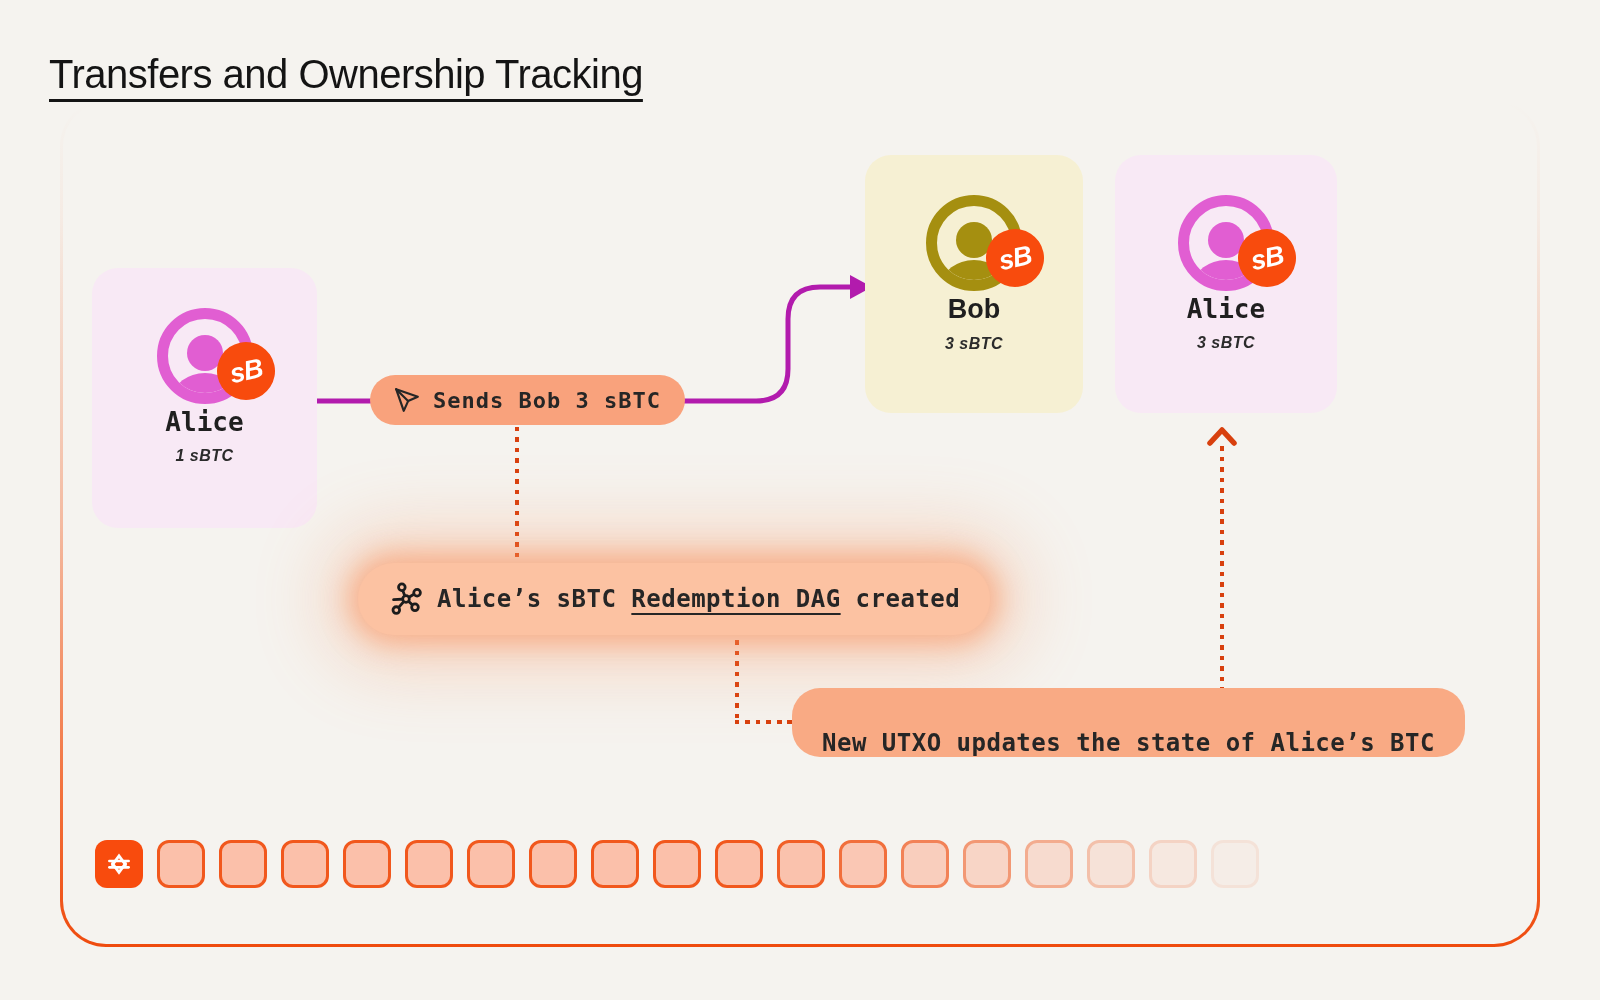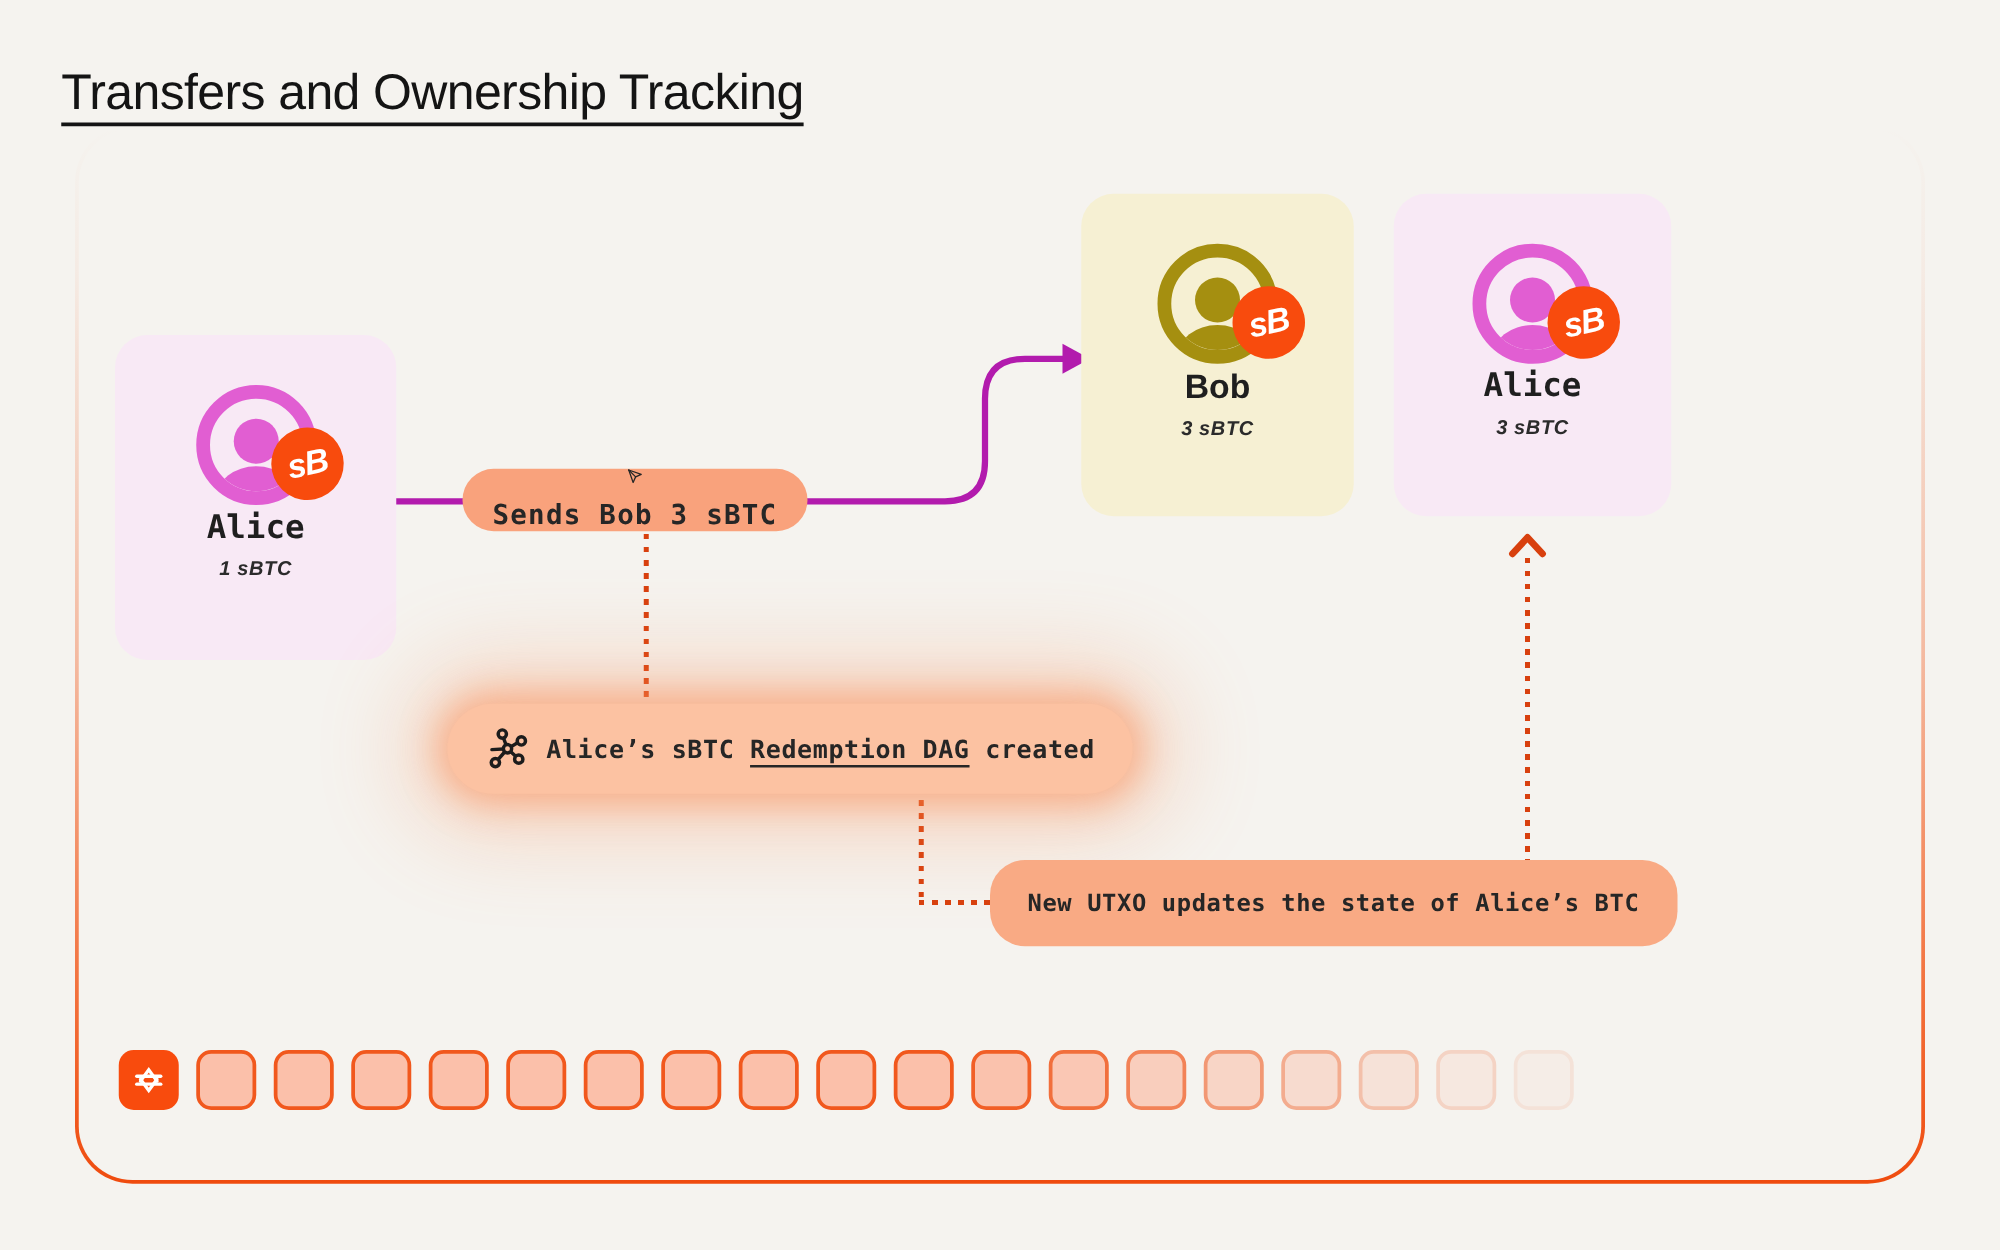--- a/index.html
+++ b/index.html
@@ -84,7 +84,7 @@
   }
   .pill-send{
     left:370px;top:375px;height:50px;padding:0 24px;border-radius:25px;
-    background:var(--pill-salmon);font-size:22px;letter-spacing:1px;flex-direction:column;
+    background:var(--pill-salmon);font-size:22px;letter-spacing:1px;
   }
   .pill-dag{
     left:358px;top:563px;height:72px;padding:0 30px;

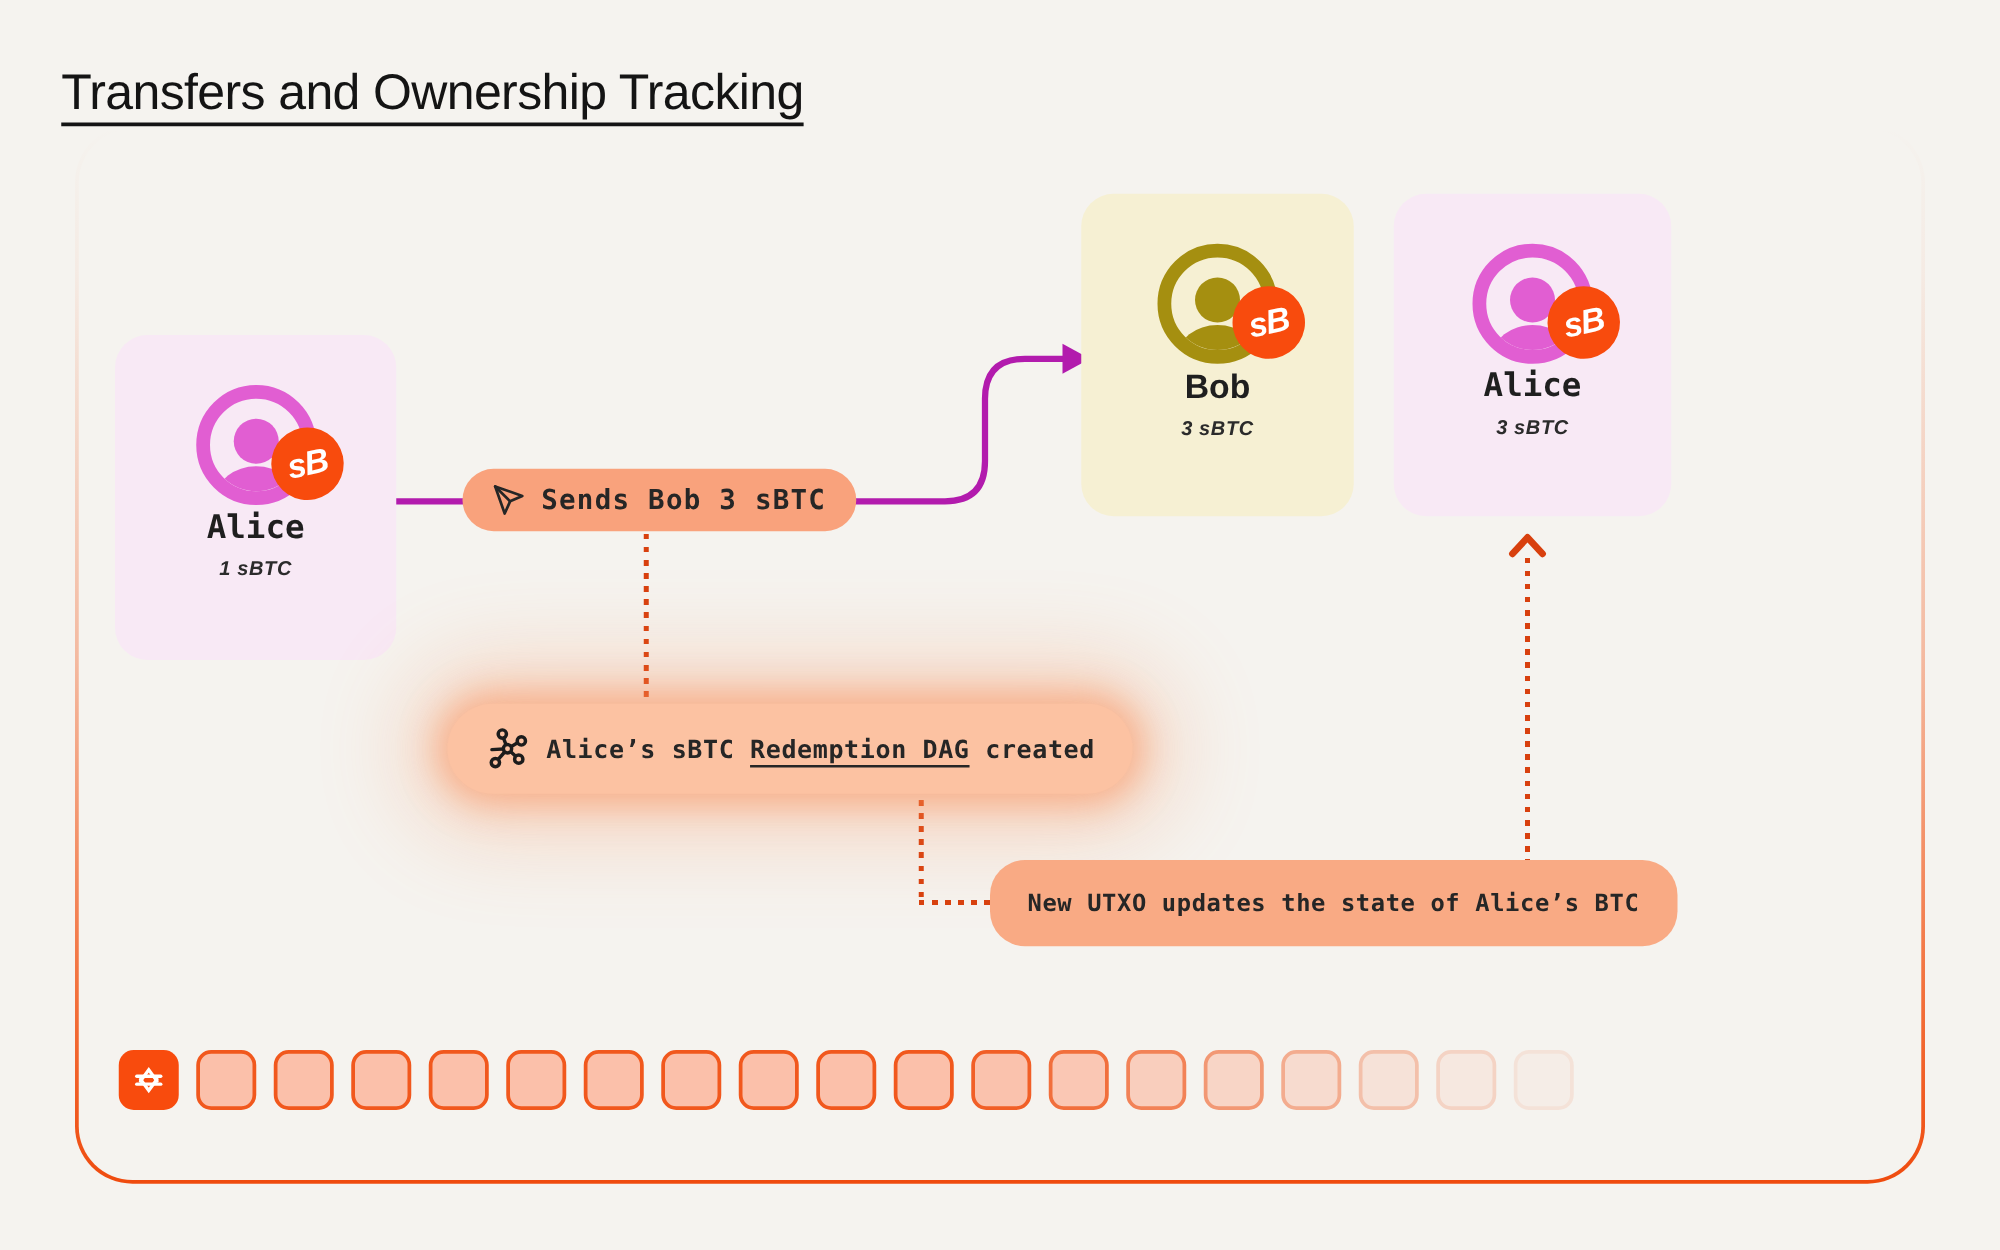--- a/index.html
+++ b/index.html
@@ -88,7 +88,7 @@
   }
   .pill-dag{
     left:358px;top:563px;height:72px;padding:0 30px;
-    background:var(--pill-glow);font-size:20px;letter-spacing:0.5px;
+    background:var(--pill-glow);font-size:24px;letter-spacing:0.5px;
     box-shadow:0 0 26px 10px rgba(250,140,84,0.5),0 0 70px 34px rgba(250,140,84,0.28);
   }
   .pill-dag .dag-link{text-decoration:underline;text-underline-offset:6px;text-decoration-thickness:2px;}

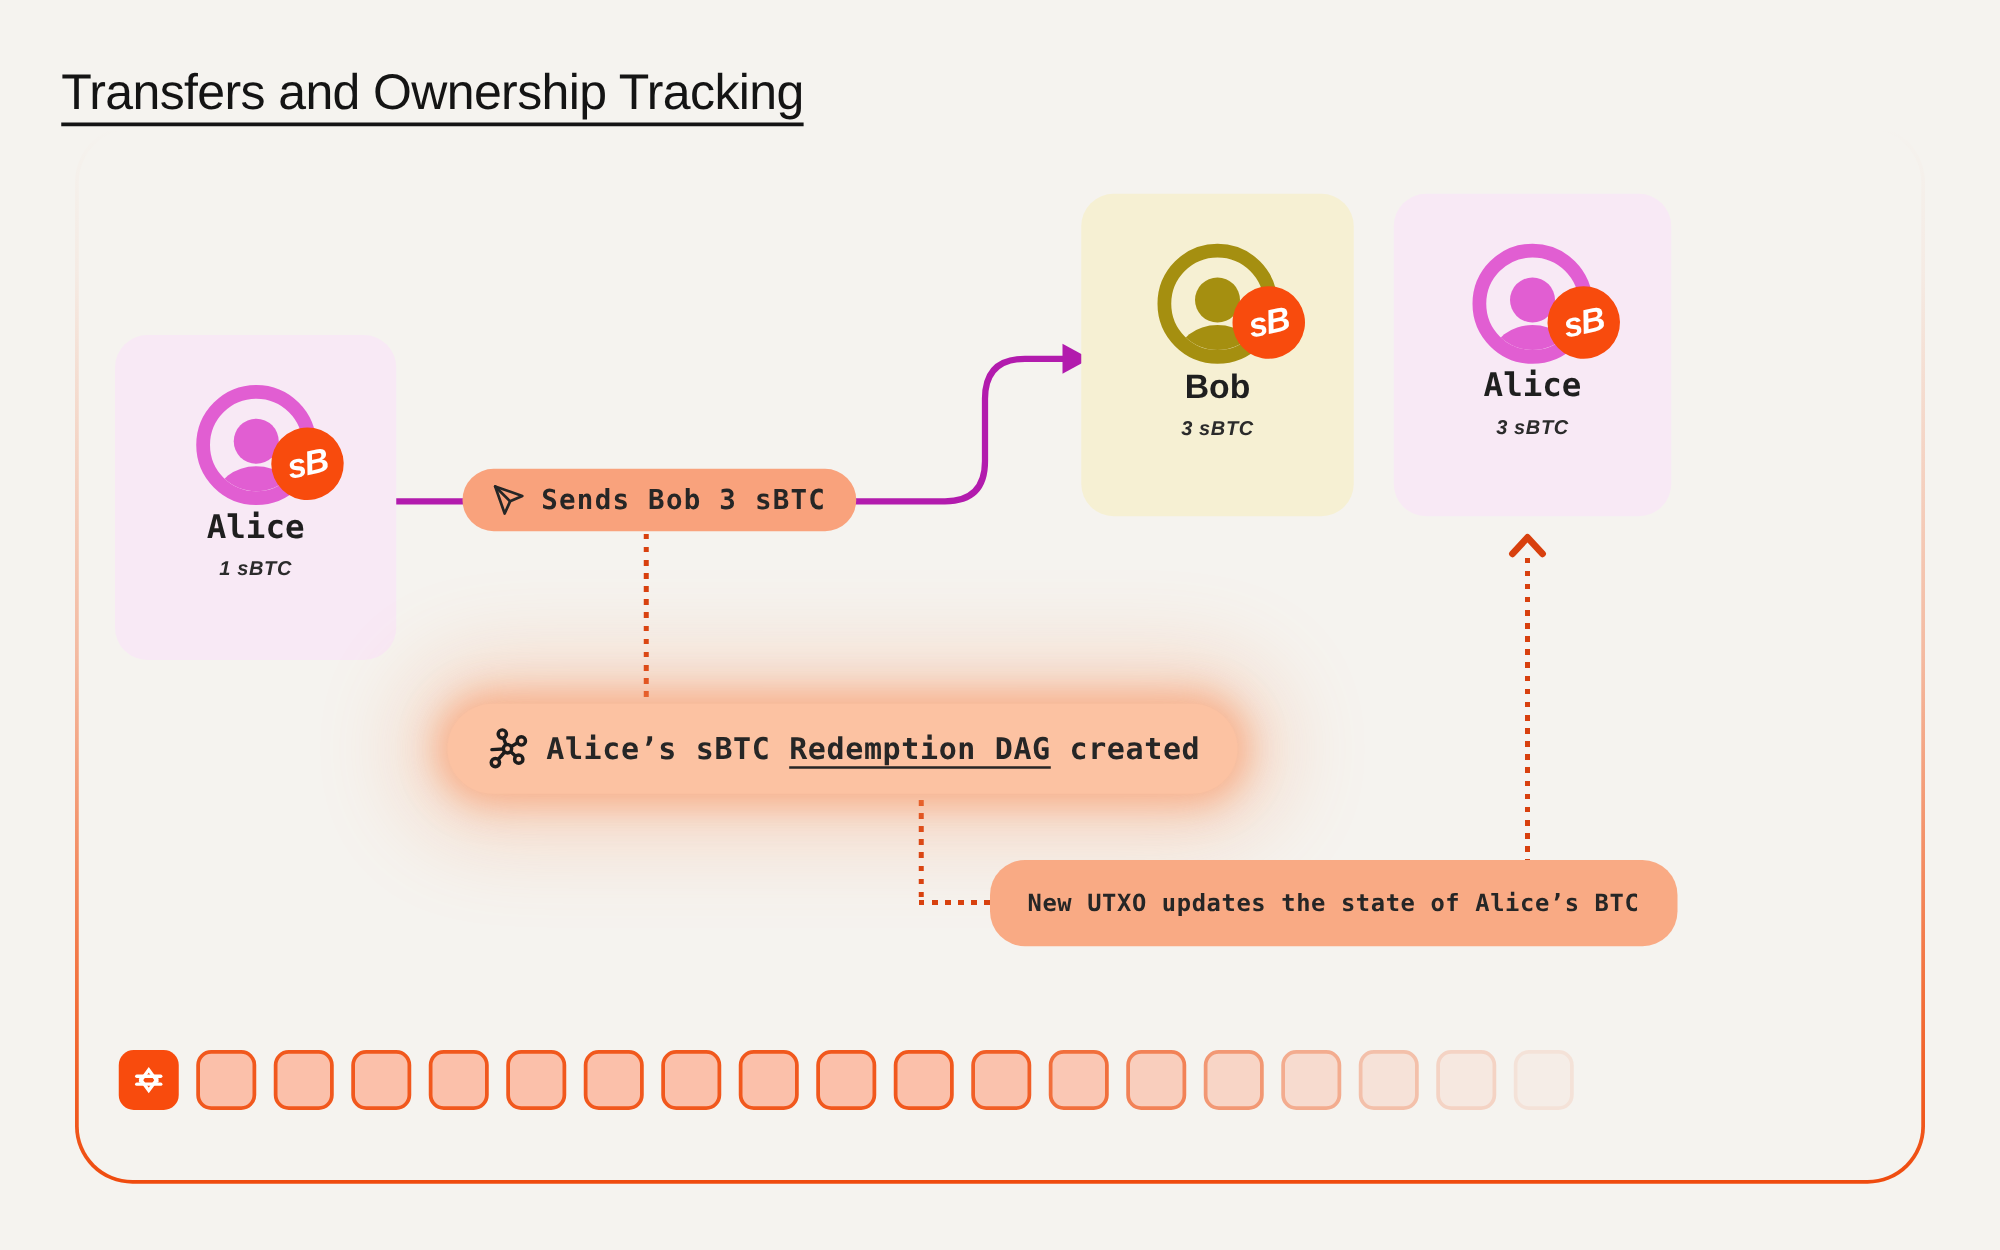--- a/index.html
+++ b/index.html
@@ -94,7 +94,7 @@
   .pill-dag .dag-link{text-decoration:underline;text-underline-offset:6px;text-decoration-thickness:2px;}
   .pill-utxo{
     left:792px;top:688px;height:69px;padding:0 30px;border-radius:28px;
-    background:var(--pill-utxo);font-size:19px;letter-spacing:0.5px;
+    background:var(--pill-utxo);font-size:24px;letter-spacing:0.5px;align-items:flex-end;
   }
 
   

